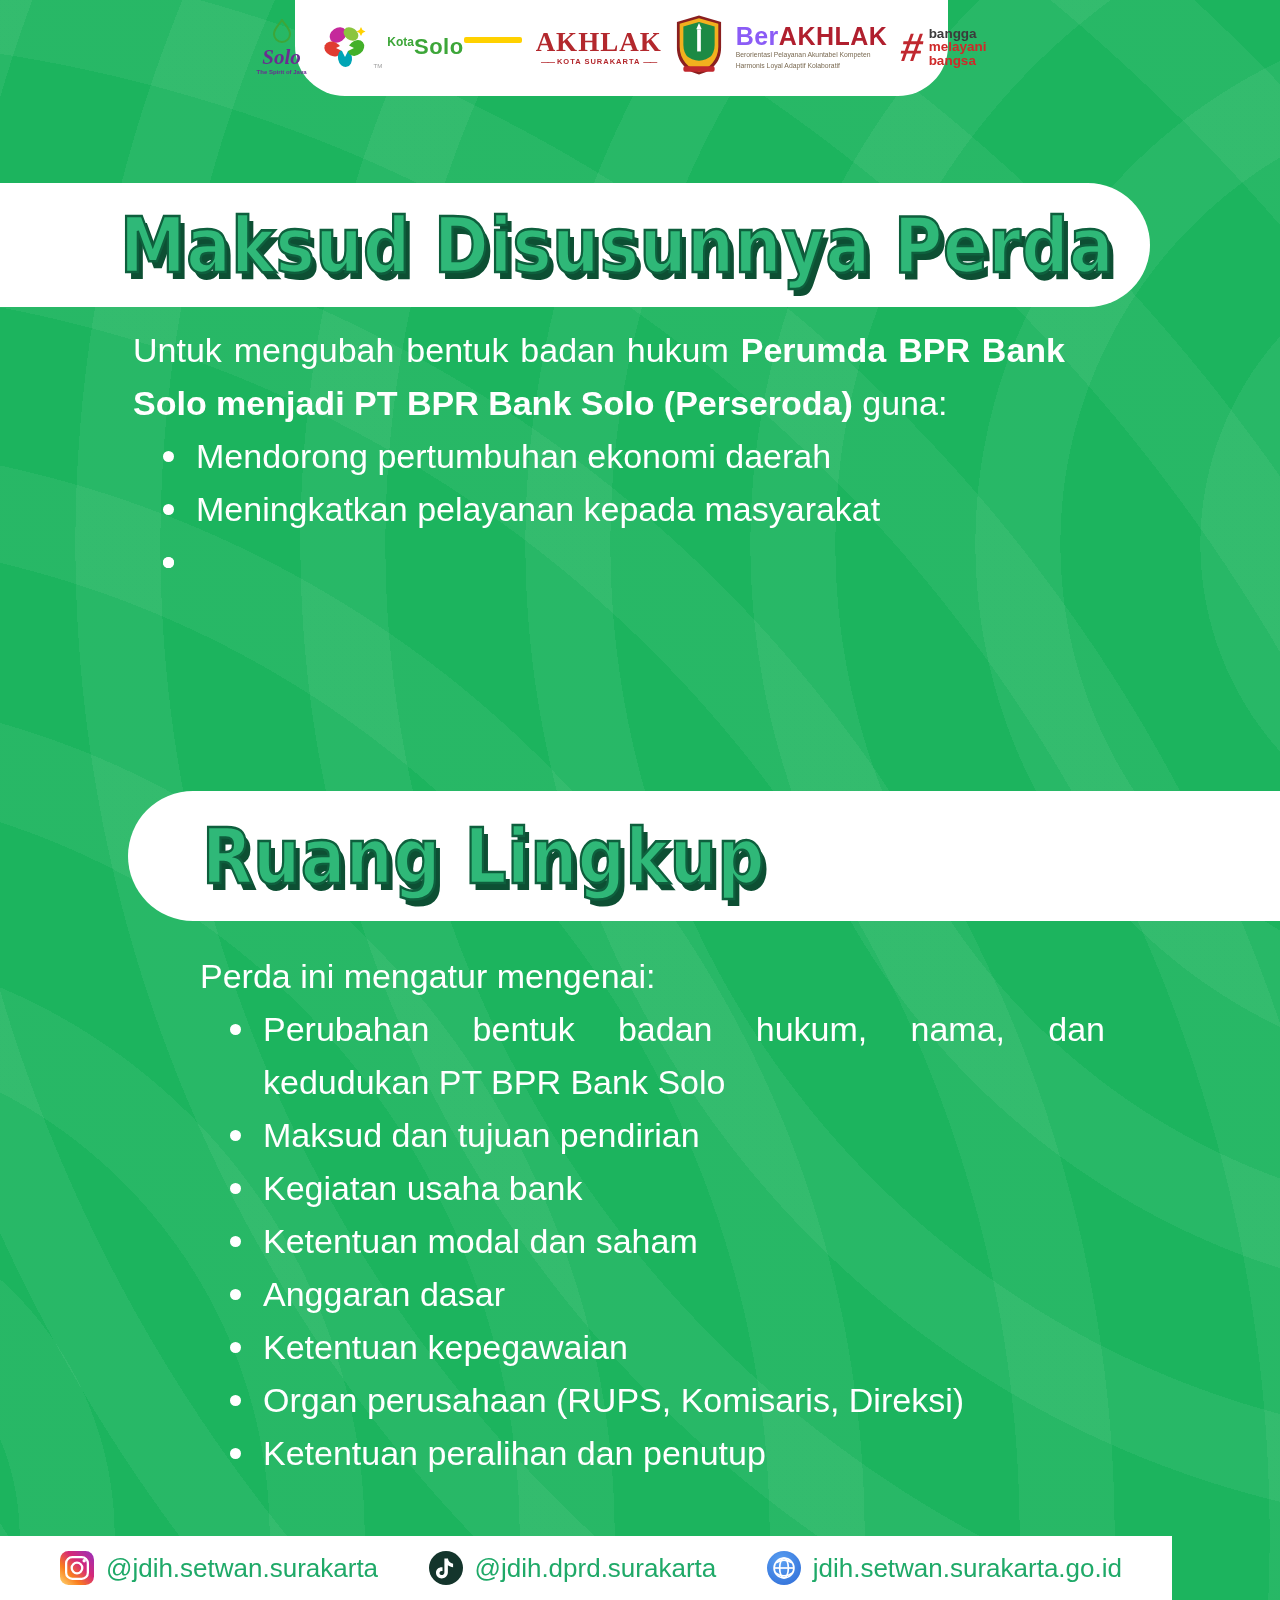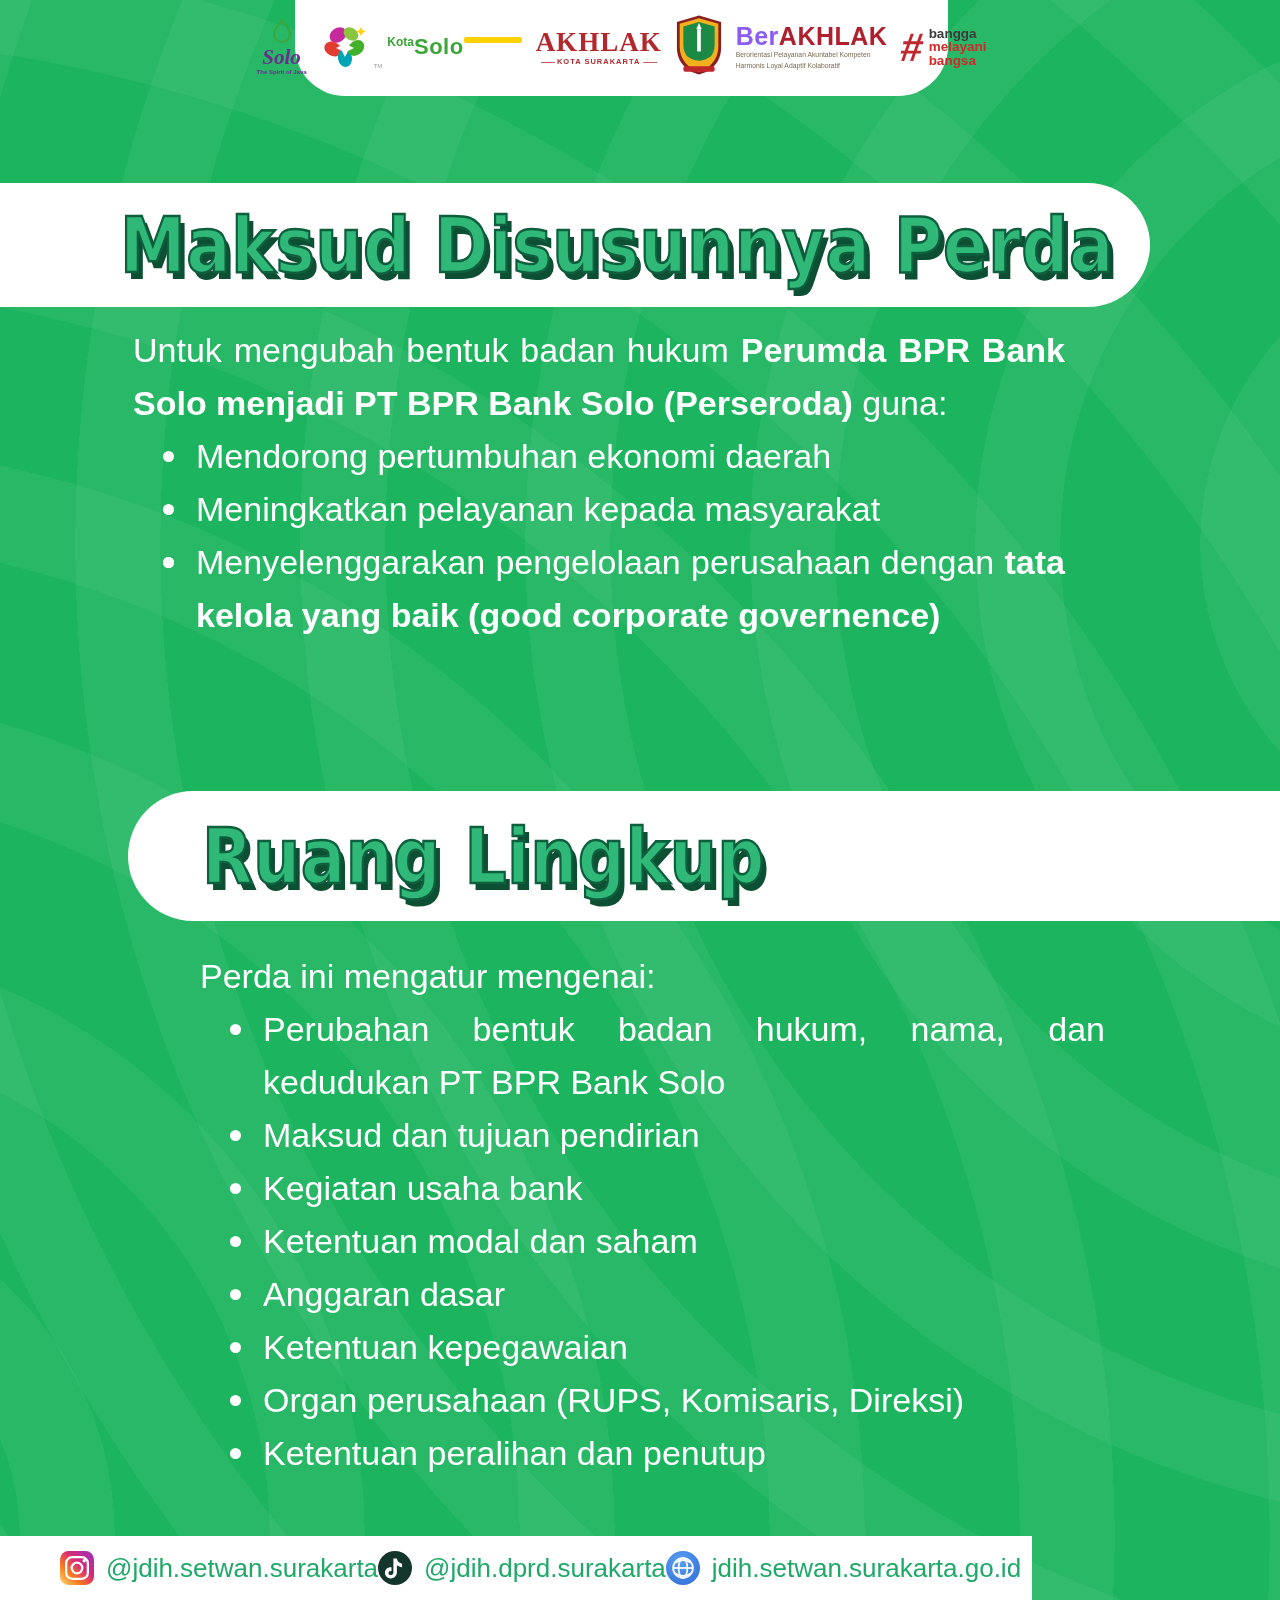--- a/index.html
+++ b/index.html
@@ -162,7 +162,7 @@
     <li><span class="dot"></span><span class="bullet-text">Mendorong pertumbuhan ekonomi daerah</span></li>
     <li><span class="dot"></span><span class="bullet-text">Meningkatkan pelayanan kepada masyarakat</span></li>
     <li><span class="dot"></span></li>
-    <li><span class="dot"></span><span class="bullet-text"><span>Menyelenggarakan pengelolaan perusahaan dengan </span><b>tata kelola yang baik (good corporate governence)</b></span></li>
+    <li><span class="dot"></span></li>
   </ul>
 </div>
 

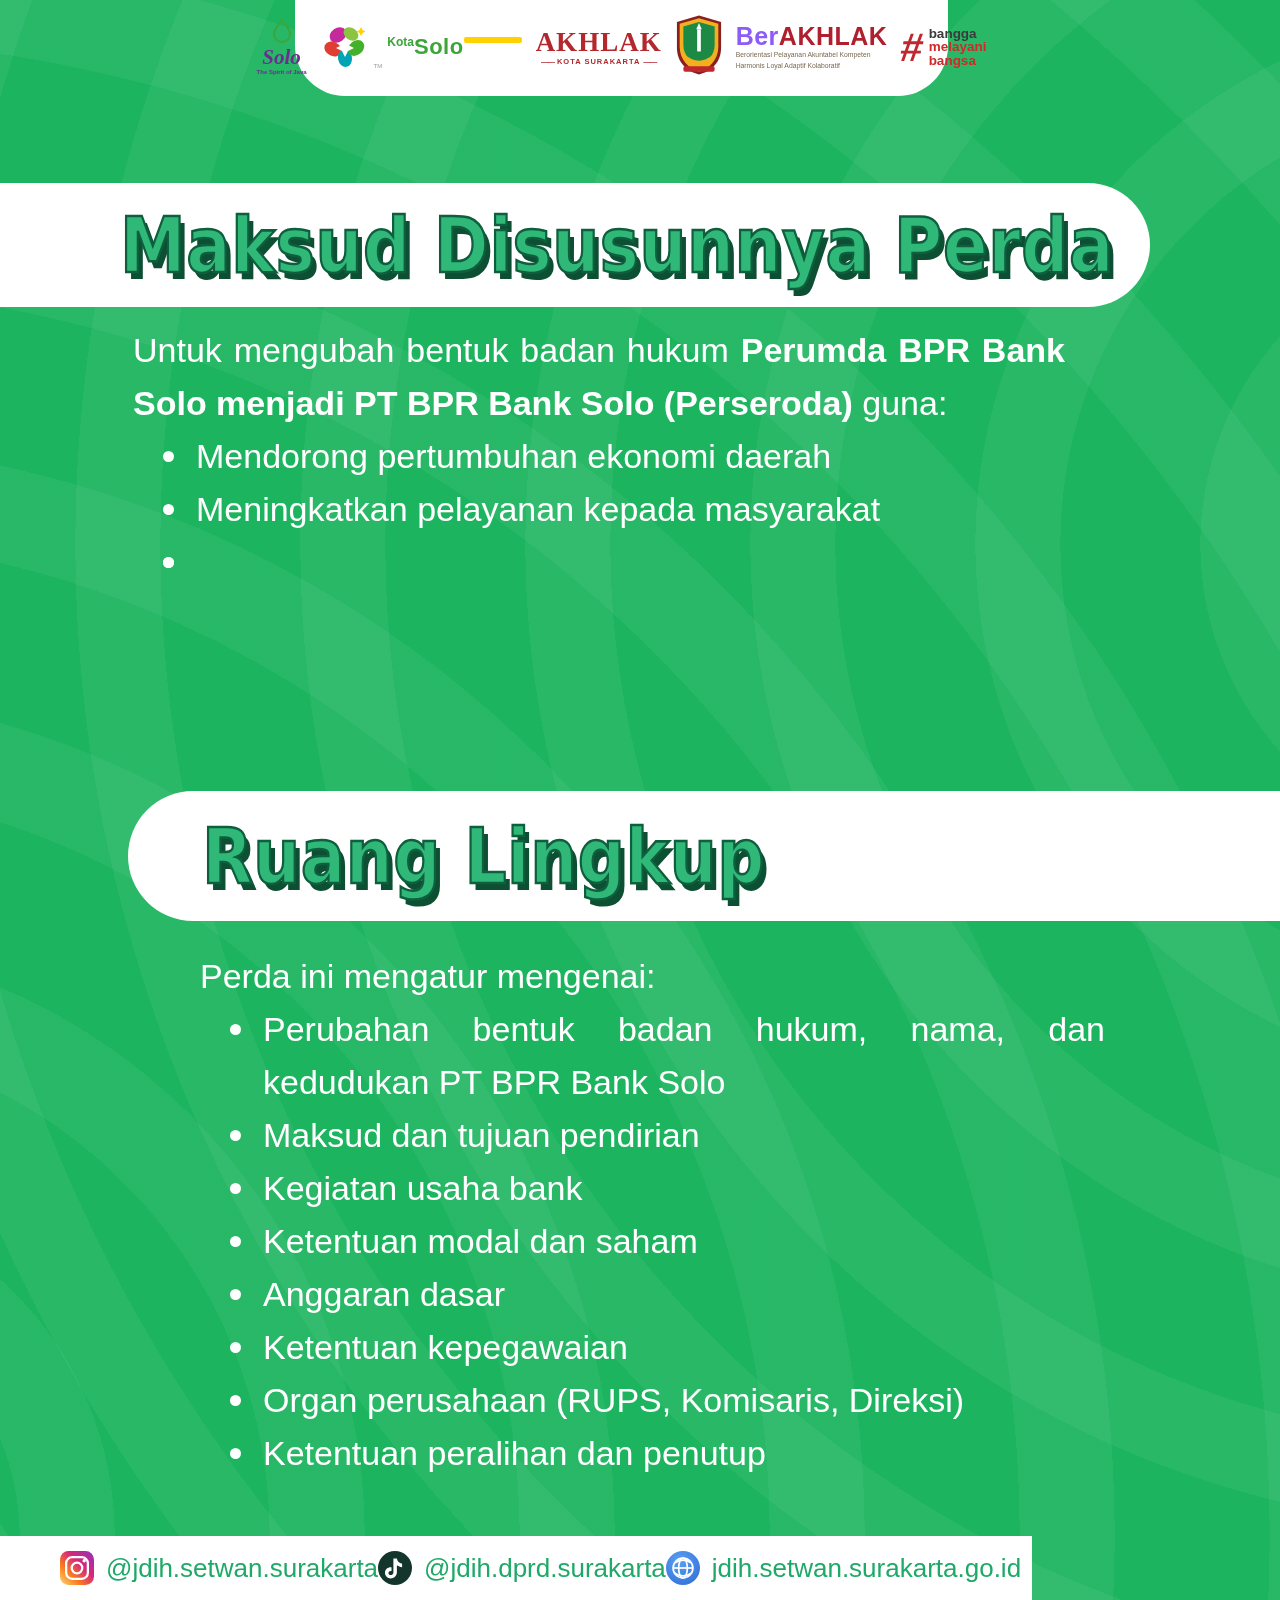--- a/index.html
+++ b/index.html
@@ -71,7 +71,7 @@
 
   
   .footer{
-    position:absolute;left:0;bottom:0;width:1032px;height:64px;background:#fff;
+    position:absolute;left:0;bottom:0;width:1172px;height:64px;background:#fff;
     display:flex;align-items:center;justify-content:space-between;
     box-sizing:border-box;padding:0 50px 0 60px;
   }

